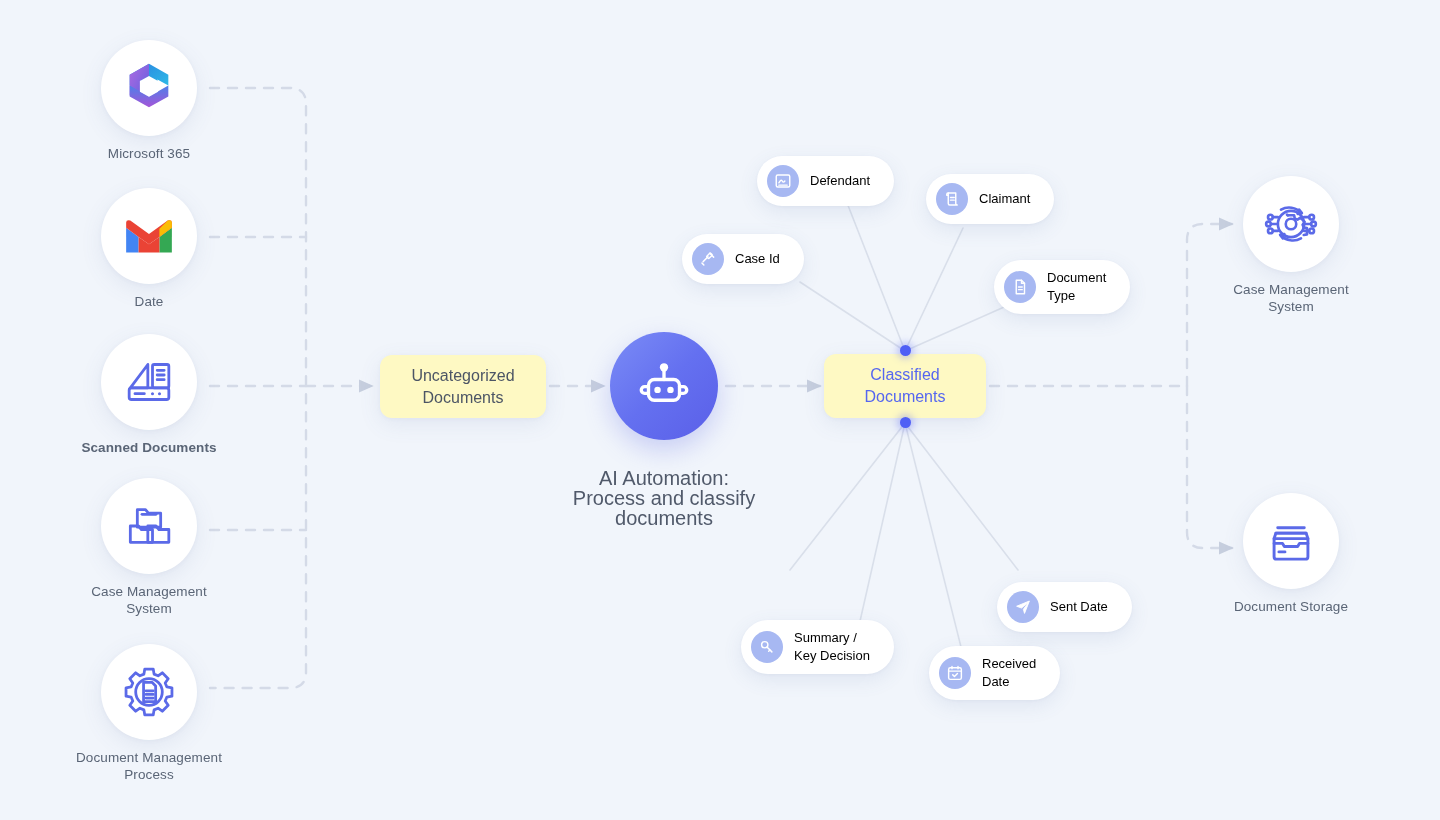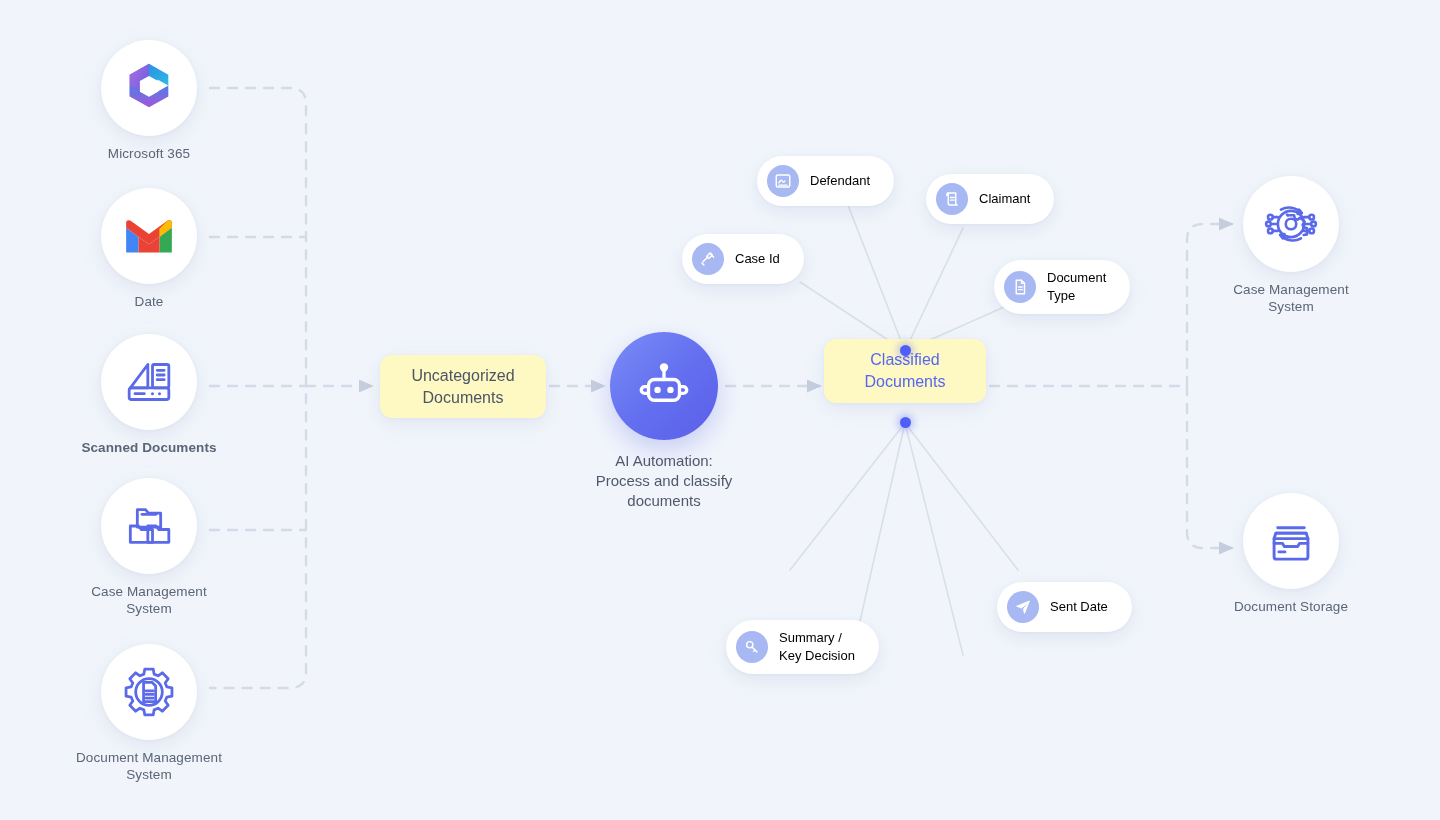--- a/index.html
+++ b/index.html
@@ -222,7 +222,7 @@
 documents</div>
   </div>
 
-  <div class="card accent" style="left:824px; top:339px; width:162px; height:64px; white-space:pre-line;">Classified
+  <div class="card accent" style="left:824px; top:354px; width:162px; height:64px; white-space:pre-line;">Classified
 Documents</div>
   <div class="dot" style="left:900px; top:345px;"></div>
   <div class="dot" style="left:900px; top:417px;"></div>

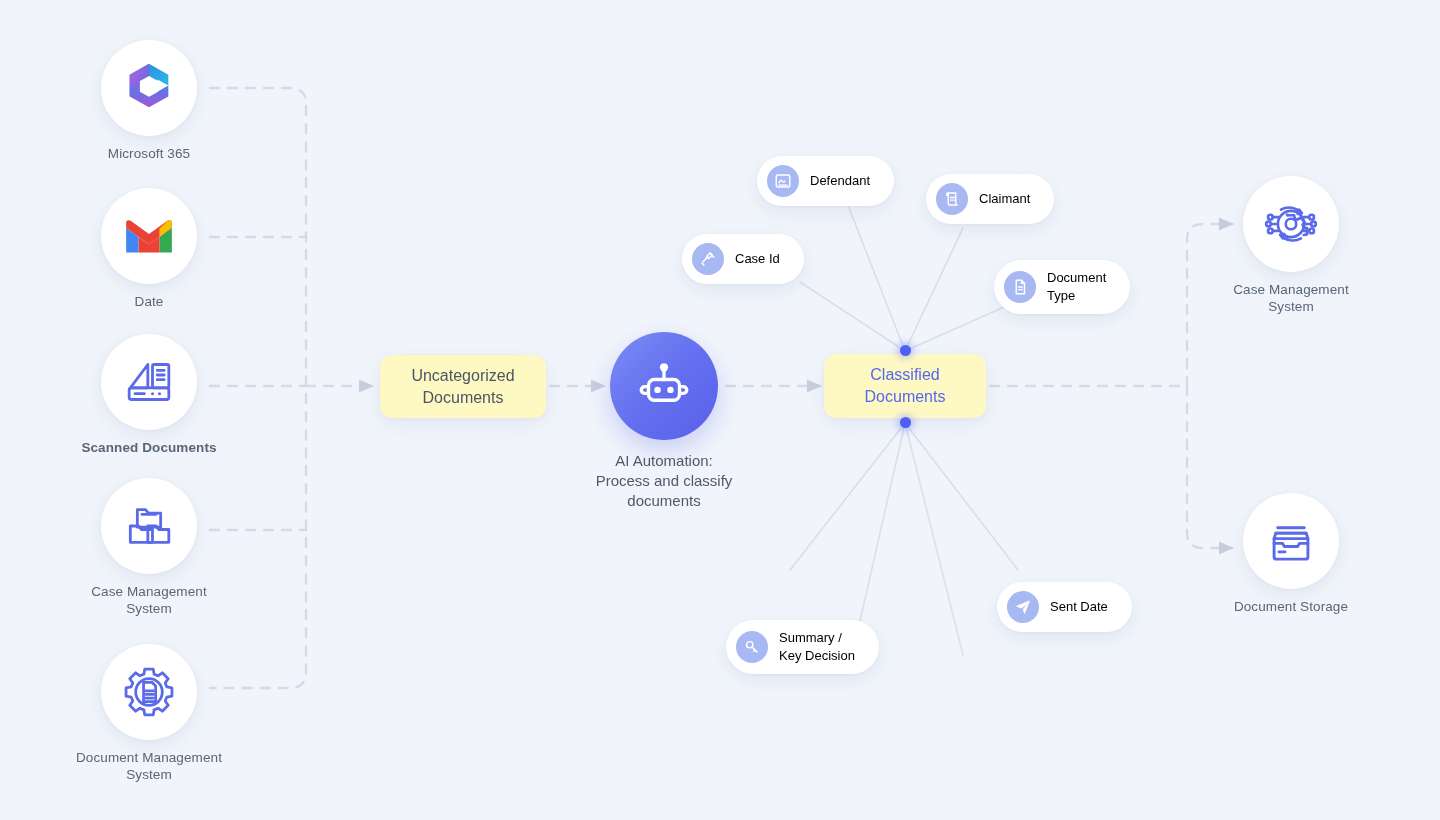--- a/index.html
+++ b/index.html
@@ -50,7 +50,7 @@
     display: flex; align-items: center; justify-content: center;
   }
   .ai-cap {
-    margin-top: 11px; font-size: 15px; line-height: 20px;
+    margin-top: 28px; font-size: 20px; line-height: 20px;
     color: #50596a;
   }
 

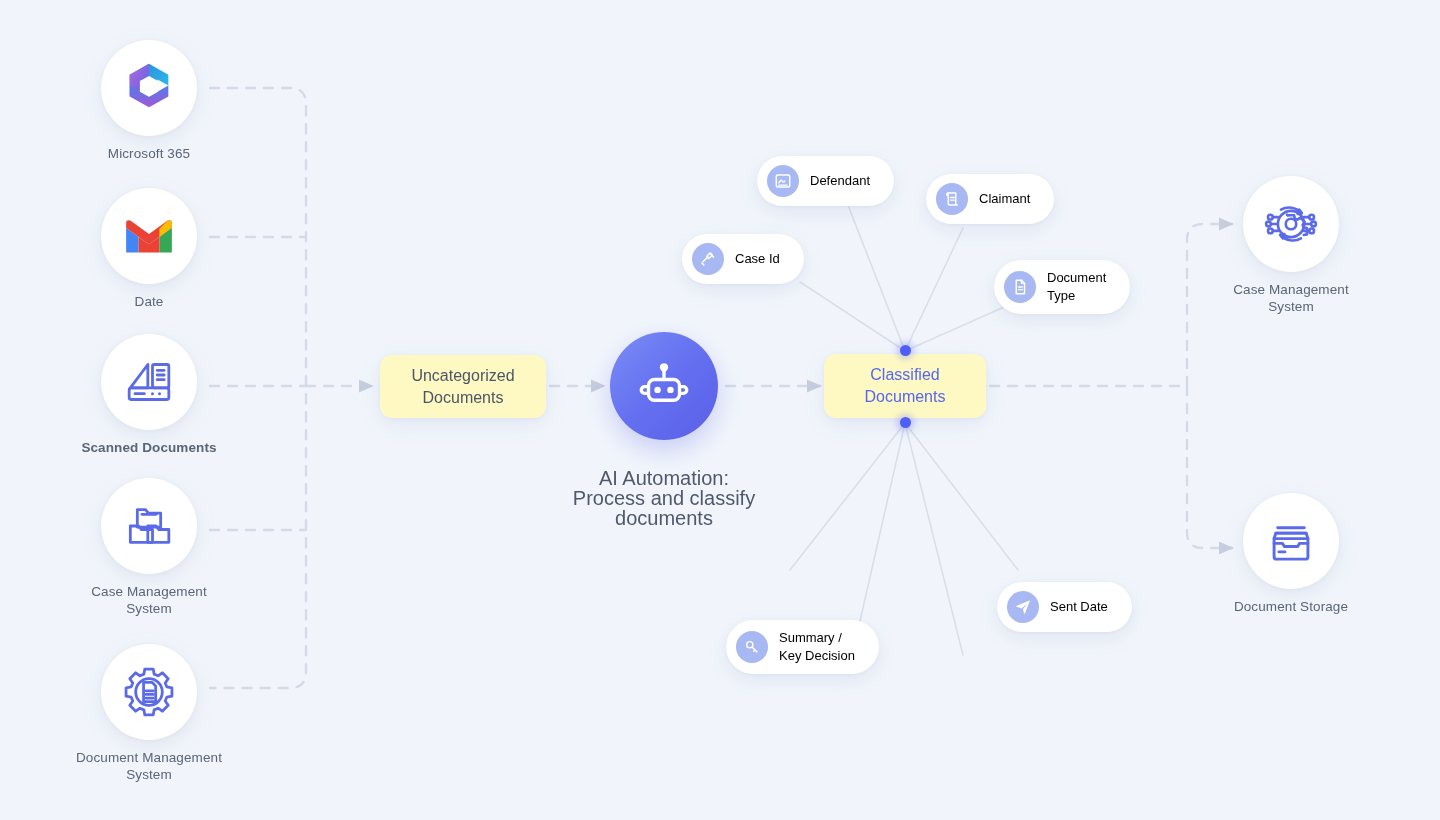--- a/index.html
+++ b/index.html
@@ -274,7 +274,7 @@
   </div>
 
 
-  <div class="pill" style="left:726px; top:620px;">
+  <div class="pill" style="left:741px; top:620px;">
     <span class="pico">
       <svg width="18" height="18" viewBox="0 0 24 24" fill="none" stroke="#ffffff" stroke-width="1.9" stroke-linecap="round" stroke-linejoin="round">
         <circle cx="9" cy="9" r="4.2"></circle>

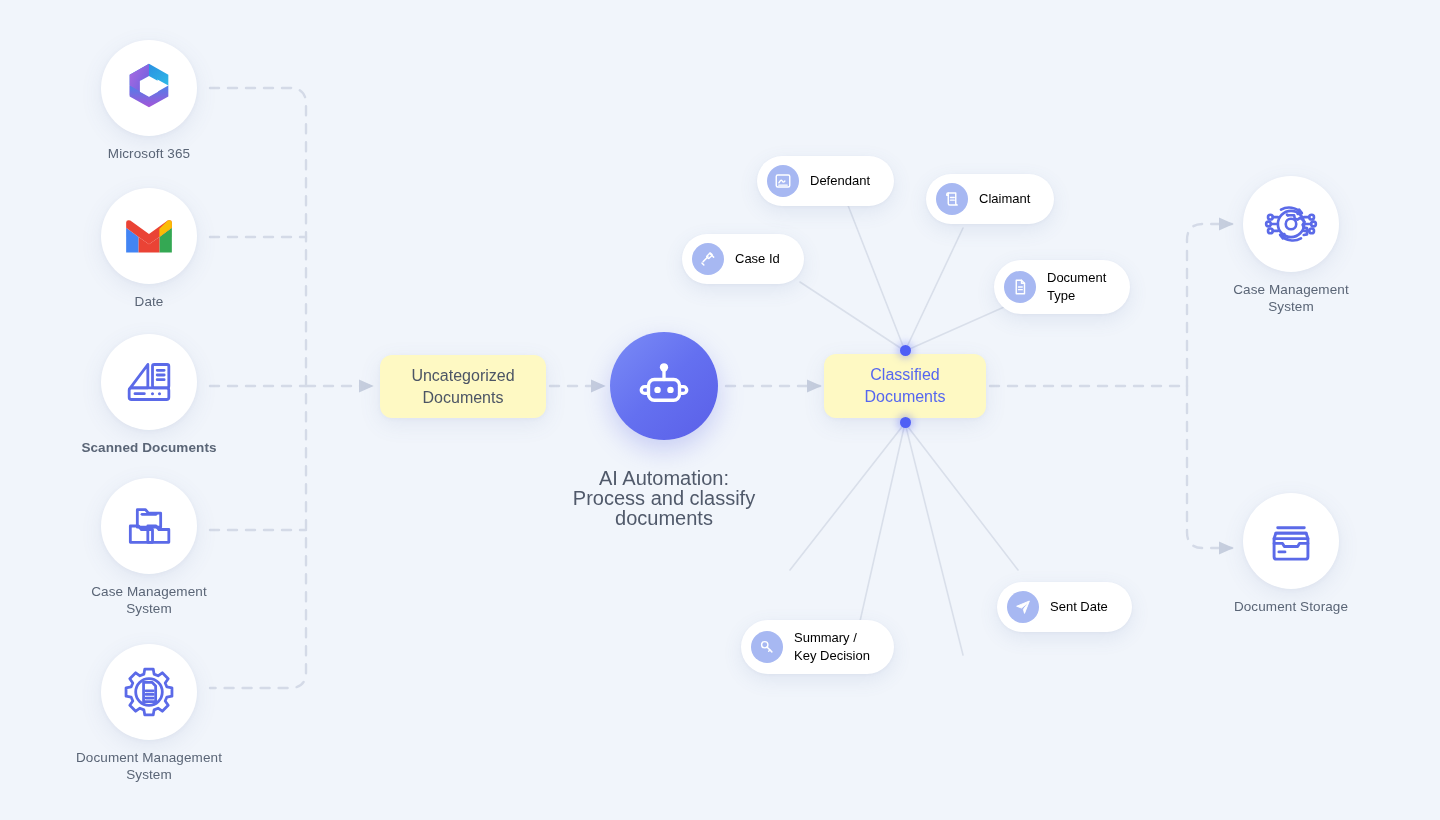--- a/index.html
+++ b/index.html
@@ -295,6 +295,17 @@
     <span class="plabel">Sent Date</span>
   </div>
 
+  <div class="pill" style="left:929px; top:646px;">
+    <span class="pico">
+      <svg width="18" height="18" viewBox="0 0 24 24" fill="none" stroke="#ffffff" stroke-width="1.9" stroke-linecap="round" stroke-linejoin="round">
+        <rect x="3.5" y="5" width="17" height="15.5" rx="2.3"></rect>
+        <path d="M3.5 9.5h17M8 3.2v3.2M16 3.2v3.2"></path>
+        <path d="M9 14.5l2.3 2.3 4-4"></path>
+      </svg>
+    </span>
+    <span class="plabel" style="white-space:pre-line">Received
+Date</span>
+  </div>
 
   <div class="endpoint" style="left:1206px; top:176px;">
     <div class="disc">

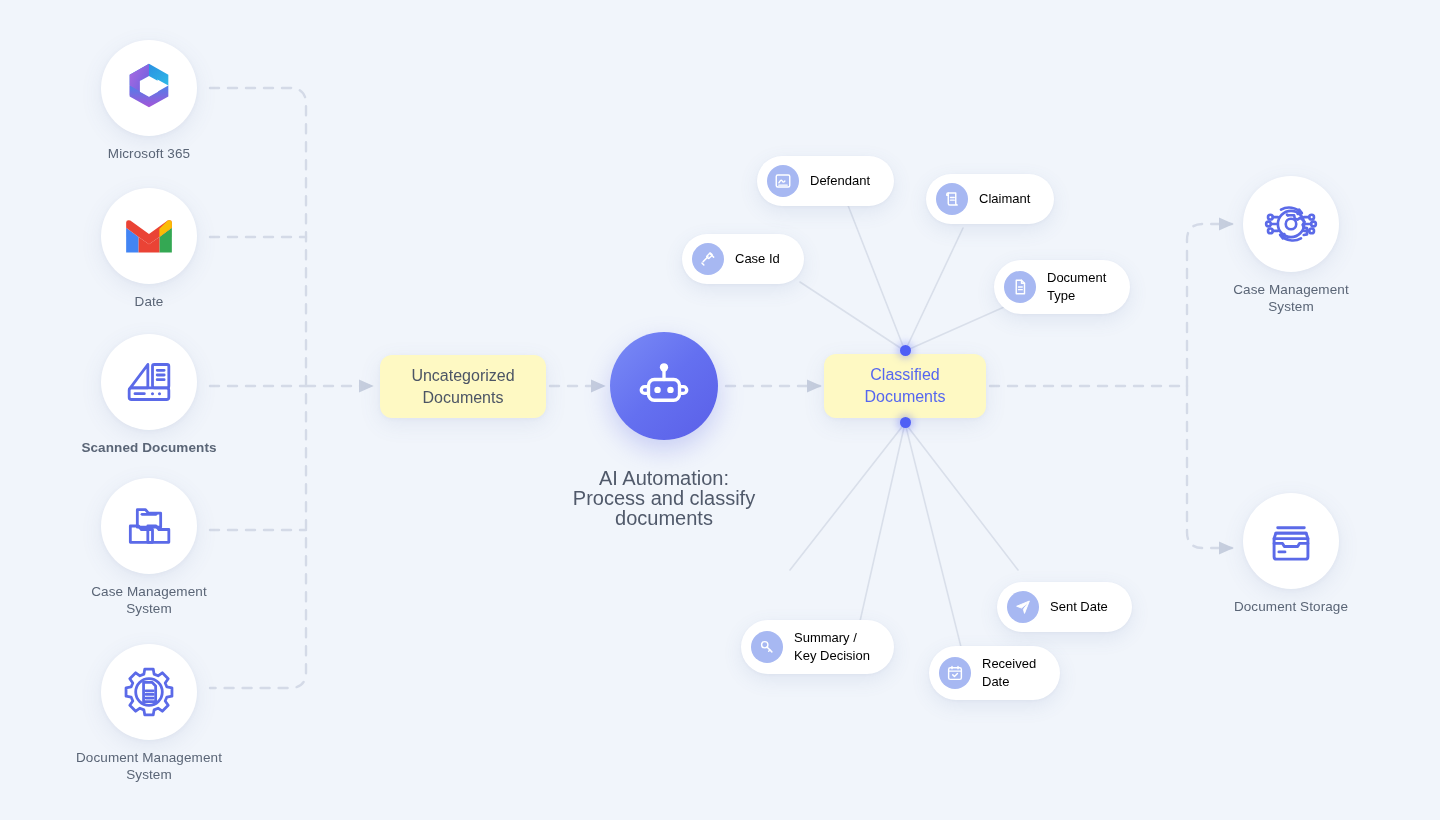--- a/index.html
+++ b/index.html
@@ -199,7 +199,7 @@
       </svg>
     </div>
     <div class="cap" style="white-space:pre-line">Document Management
-System</div>
+Process</div>
   </div>
 
   <div class="card" style="left:380px; top:355px; width:166px; height:63px; white-space:pre-line;">Uncategorized

